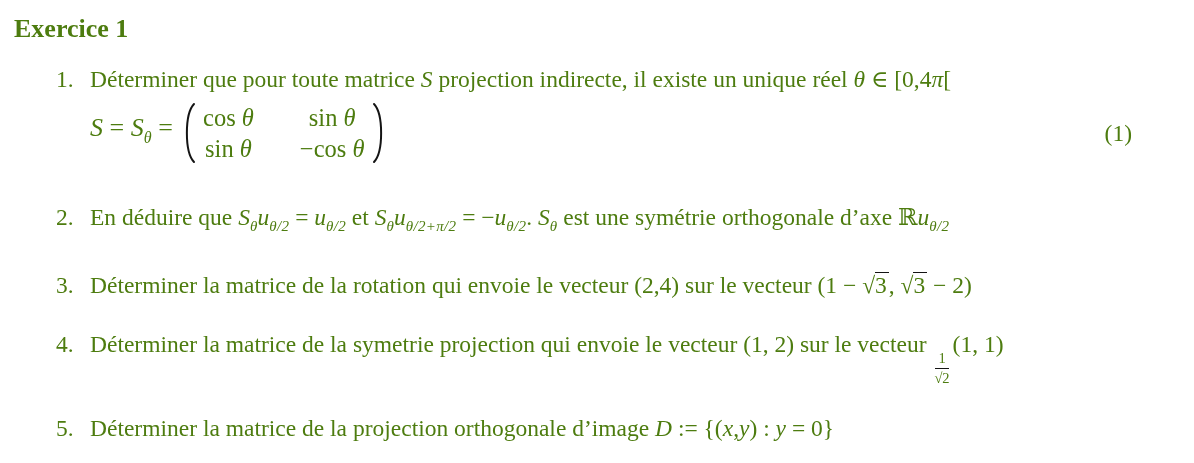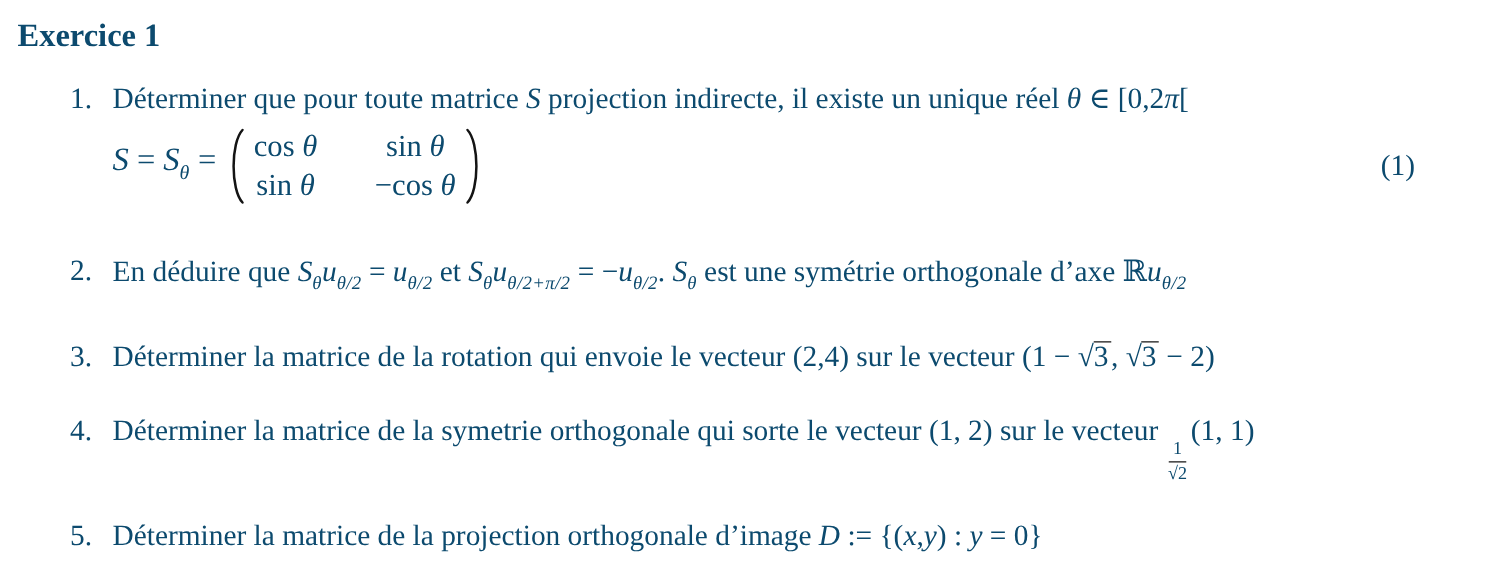--- a/index.html
+++ b/index.html
@@ -13,7 +13,7 @@
     width: 1194px; height: 463px;
     padding: 12px 46px 0 14px;
     font-family: "Liberation Serif", "DejaVu Serif", serif;
-    color: #0c4a6e;
+    color: #4d7c0f;
   }
   .title {
     margin: 0;

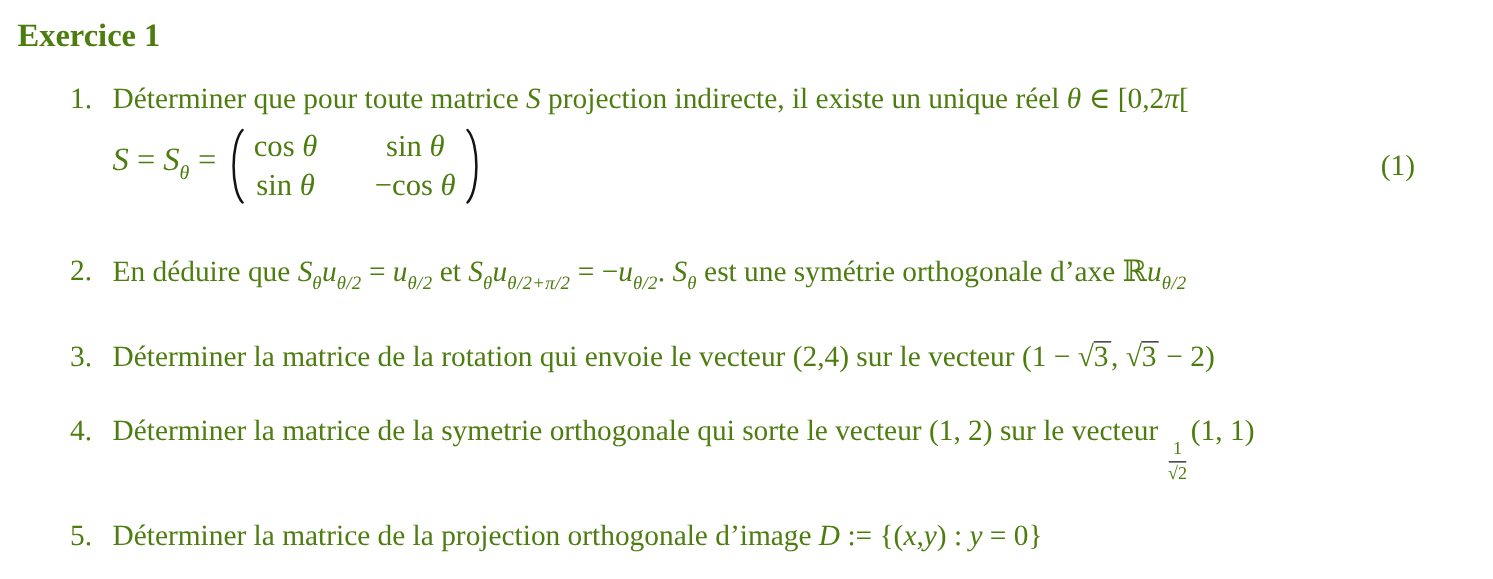--- a/index.html
+++ b/index.html
@@ -103,7 +103,7 @@
     <li class="item">
       <span class="num">1.</span>
       <div class="body">
-        <div><span class="seg-r">Déterminer que pour toute matrice </span><span class="seg-i">S</span><span class="seg-r"> projection indirecte, il existe un unique réel </span><span class="seg-i">θ</span><span class="seg-r"> ∈ [0,2</span><span class="seg-i">π</span><span class="seg-r">[</span></div>
+        <div><span class="seg-r">Déterminer que pour toute matrice </span><span class="seg-i">S</span><span class="seg-r"> projection indirecte, il existe un unique réel </span><span class="seg-i">θ</span><span class="seg-r"> ∈ [0,4</span><span class="seg-i">π</span><span class="seg-r">[</span></div>
 
         <div class="equation">
           <span class="eq-lhs"><span class="seg-i">S</span><span class="seg-r"> = </span><span class="seg-i">S</span><span class="seg-sub">θ</span><span class="seg-r"> = </span></span>

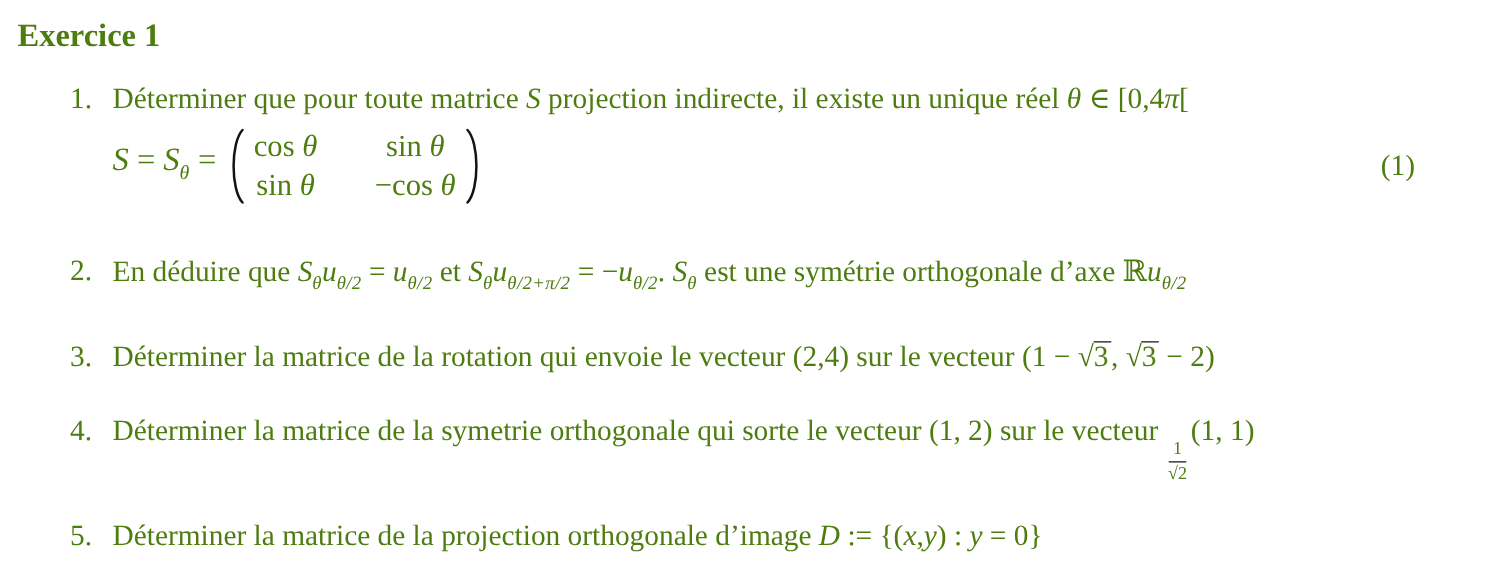--- a/index.html
+++ b/index.html
@@ -145,7 +145,7 @@
     <li class="item">
       <span class="num">4.</span>
       <div class="body">
-        <div><span class="seg-r">Déterminer la matrice de la symetrie orthogonale qui sorte le vecteur </span><span class="seg-r">(1, 2)</span><span class="seg-r"> sur le vecteur </span><span class="frac">
+        <div><span class="seg-r">Déterminer la matrice de la symetrie projection qui envoie le vecteur </span><span class="seg-r">(1, 2)</span><span class="seg-r"> sur le vecteur </span><span class="frac">
               <span class="fn">1</span>
               <span class="fd">√2</span>
             </span><span class="seg-r">(1, 1)</span></div>

